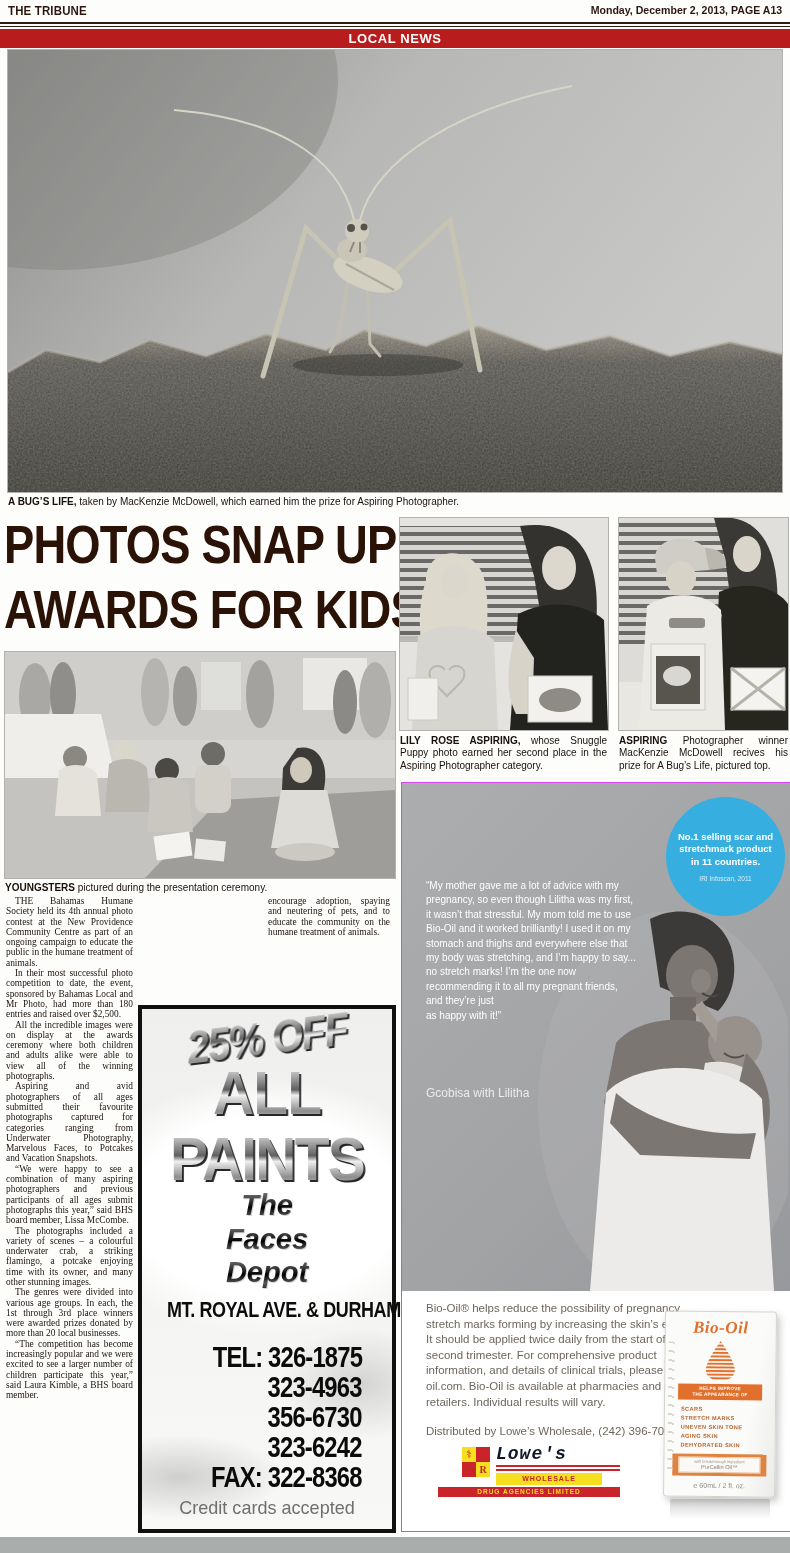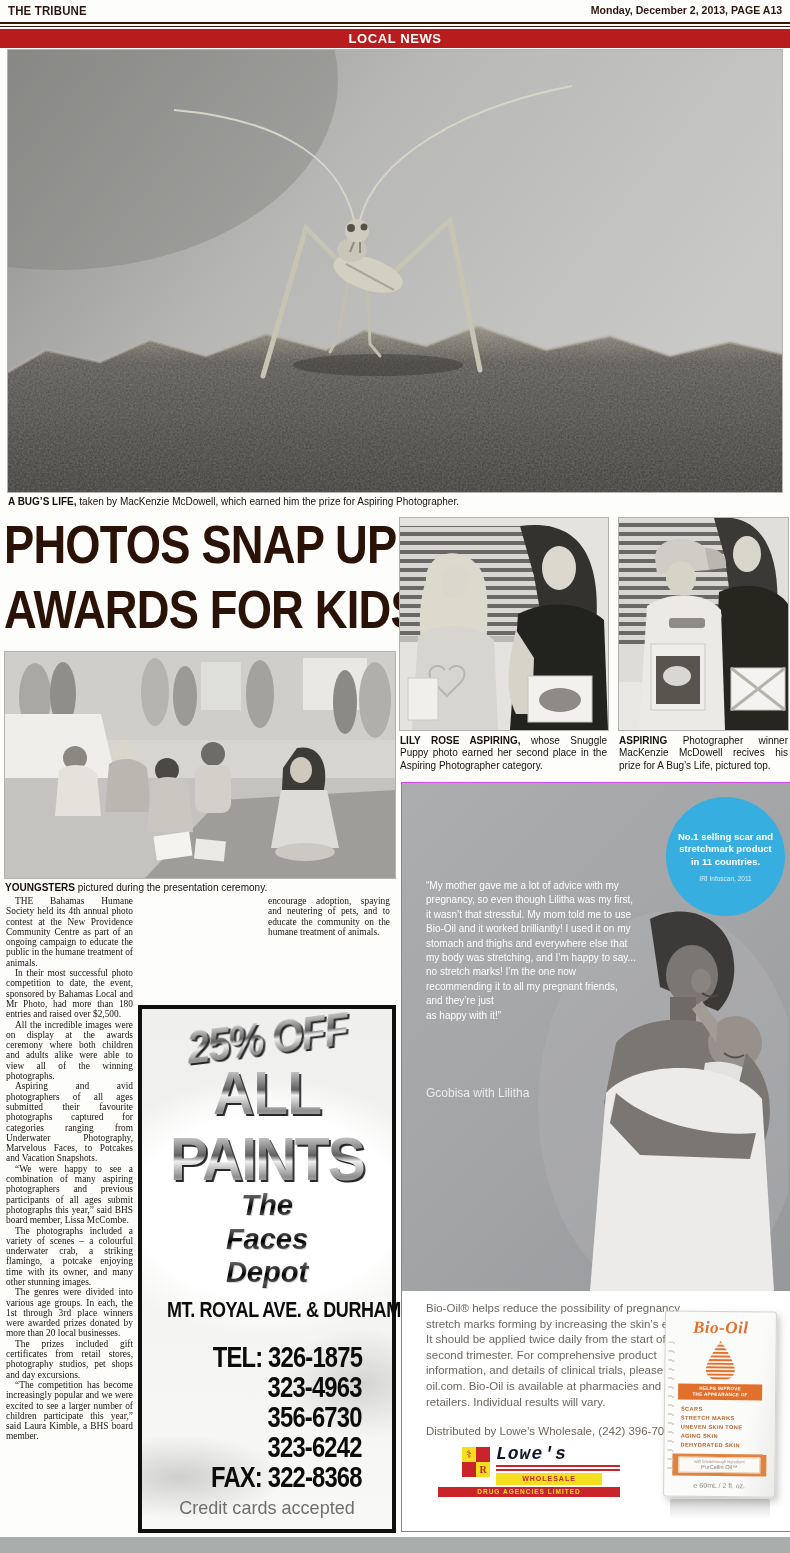--- a/index.html
+++ b/index.html
@@ -268,7 +268,6 @@
     <p>“We were happy to see a combination of many aspiring photographers and previous participants of all ages submit photographs this year,” said BHS board member, Lissa McCombe.</p>
     <p>The photographs included a variety of scenes – a colourful underwater crab, a striking flamingo, a potcake enjoying time with its owner, and many other stunning images.</p>
     <p>The genres were divided into various age groups. In each, the 1st through 3rd place winners were awarded prizes donated by more than 20 local businesses.</p>
-    <p>The prizes included gift certificates from retail stores, photography studios, pet shops and day excursions.</p>
     <p>“The competition has become increasingly popular and we were excited to see a larger number of children participate this year,” said Laura Kimble, a BHS board member.</p>
   </div>
   <div class="abs col" style="left:268px;top:896px;width:122px;height:110px;">

